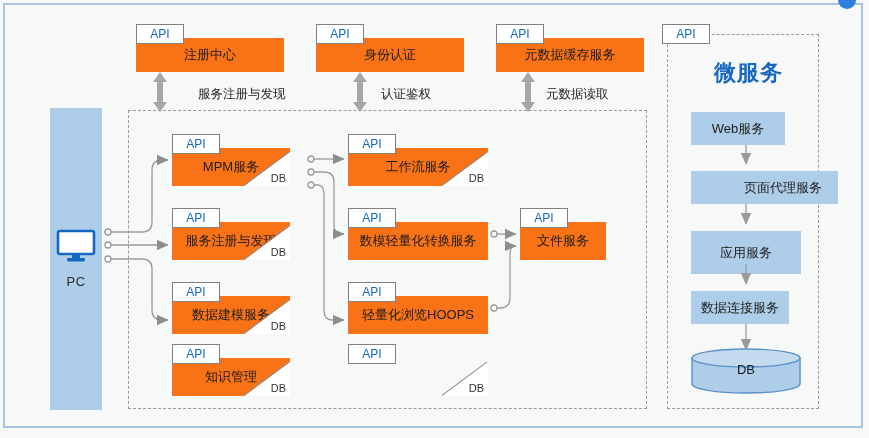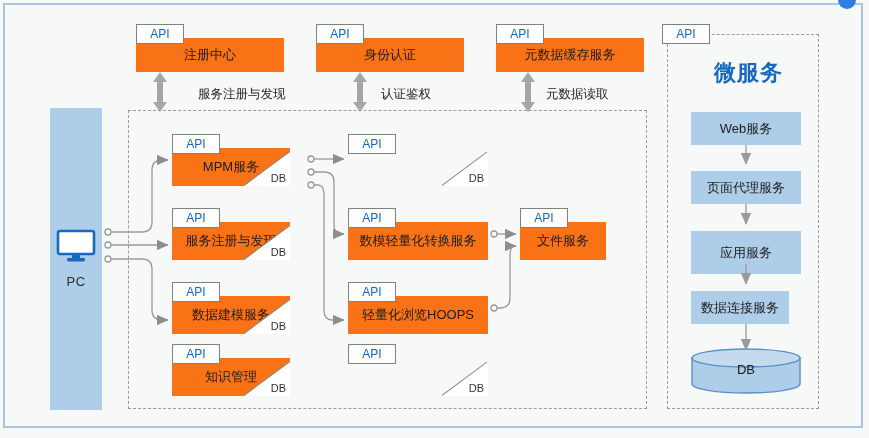--- a/index.html
+++ b/index.html
@@ -258,7 +258,7 @@
     <div class="api-tag">API</div>
   </div>
 
-  <div class="mbox" style="left:691px;top:112px;width:110px;height:33px;">Web服务</div>
+  <div class="mbox" style="left:691px;top:112px;width:94px;height:33px;">Web服务</div>
   <div class="mbox" style="left:691px;top:171px;width:110px;height:33px;">页面代理服务</div>
   <div class="mbox" style="left:691px;top:231px;width:110px;height:43px;">应用服务</div>
   <div class="mbox" style="left:691px;top:291px;width:98px;height:33px;">数据连接服务</div>

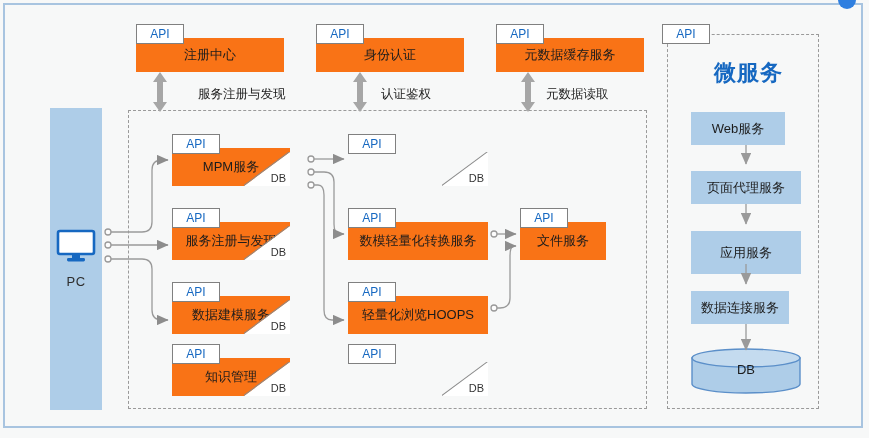--- a/index.html
+++ b/index.html
@@ -220,6 +220,9 @@
   </div>
 
   <div class="svc" style="left:348px;top:134px;width:140px;height:52px;">
+    <div class="body">
+      <span>工作流服务</span>
+    </div>
     <div class="api-tag">API</div>
     <div class="dbcorner">
       <div class="tri"></div>

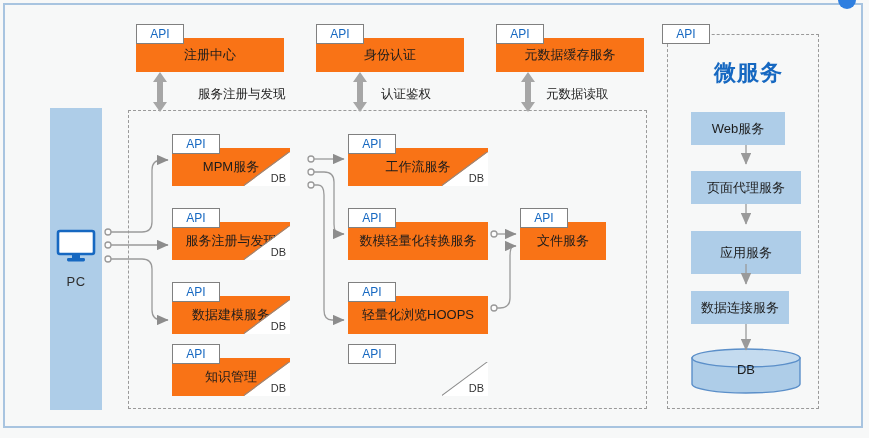--- a/index.html
+++ b/index.html
@@ -262,7 +262,7 @@
   </div>
 
   <div class="mbox" style="left:691px;top:112px;width:94px;height:33px;">Web服务</div>
-  <div class="mbox" style="left:691px;top:171px;width:110px;height:33px;">页面代理服务</div>
+  <div class="mbox" style="left:691px;top:171px;width:110px;height:33px;padding-left:37px;">页面代理服务</div>
   <div class="mbox" style="left:691px;top:231px;width:110px;height:43px;">应用服务</div>
   <div class="mbox" style="left:691px;top:291px;width:98px;height:33px;">数据连接服务</div>
 

